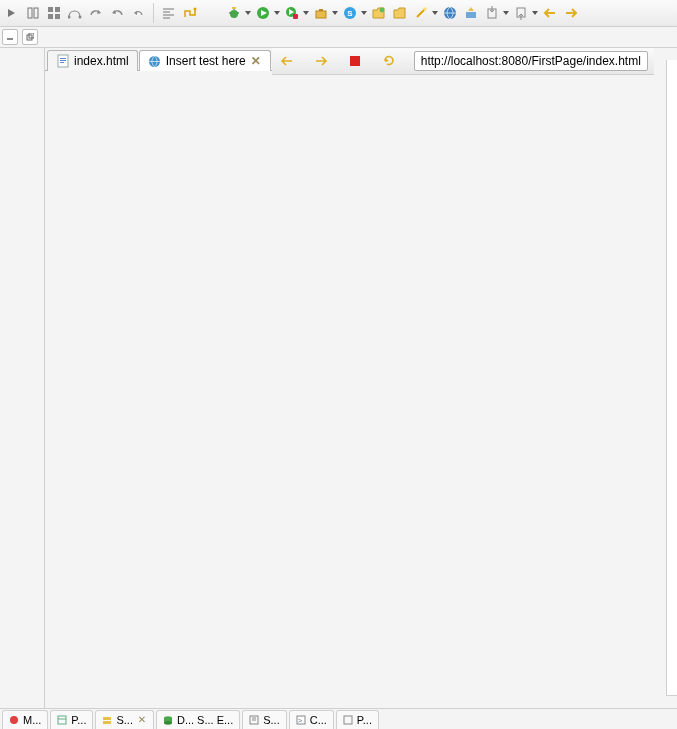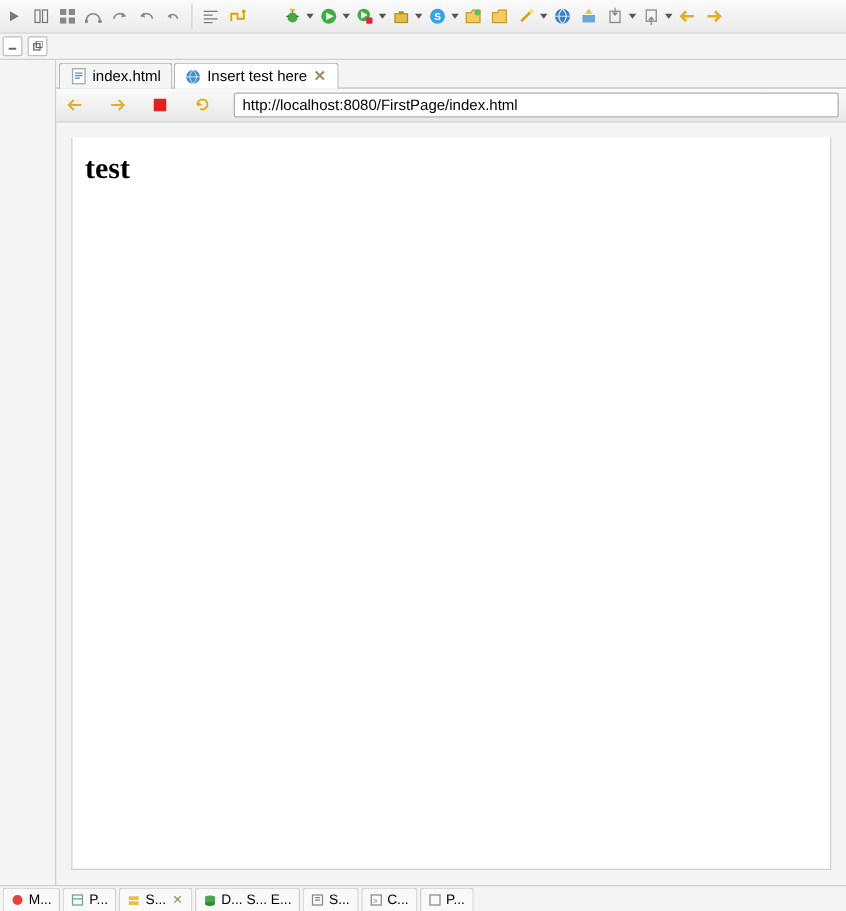--- a/index.html
+++ b/index.html
@@ -21,7 +21,7 @@
   
   .main{flex:1;display:flex;min-height:0}
   .gutter{width:44px;background:#f4f4f4;border-right:1px solid #cfcfcf}
-  .work{flex:1;display:flex;flex-direction:column;min-width:0}
+  .work{flex:1;display:flex;flex-direction:row;min-width:0}
 
   
   .tabs{height:22px;display:flex;align-items:flex-end;background:#f4f4f4;border-bottom:1px solid #b5b5b5;padding-left:2px;gap:0}

